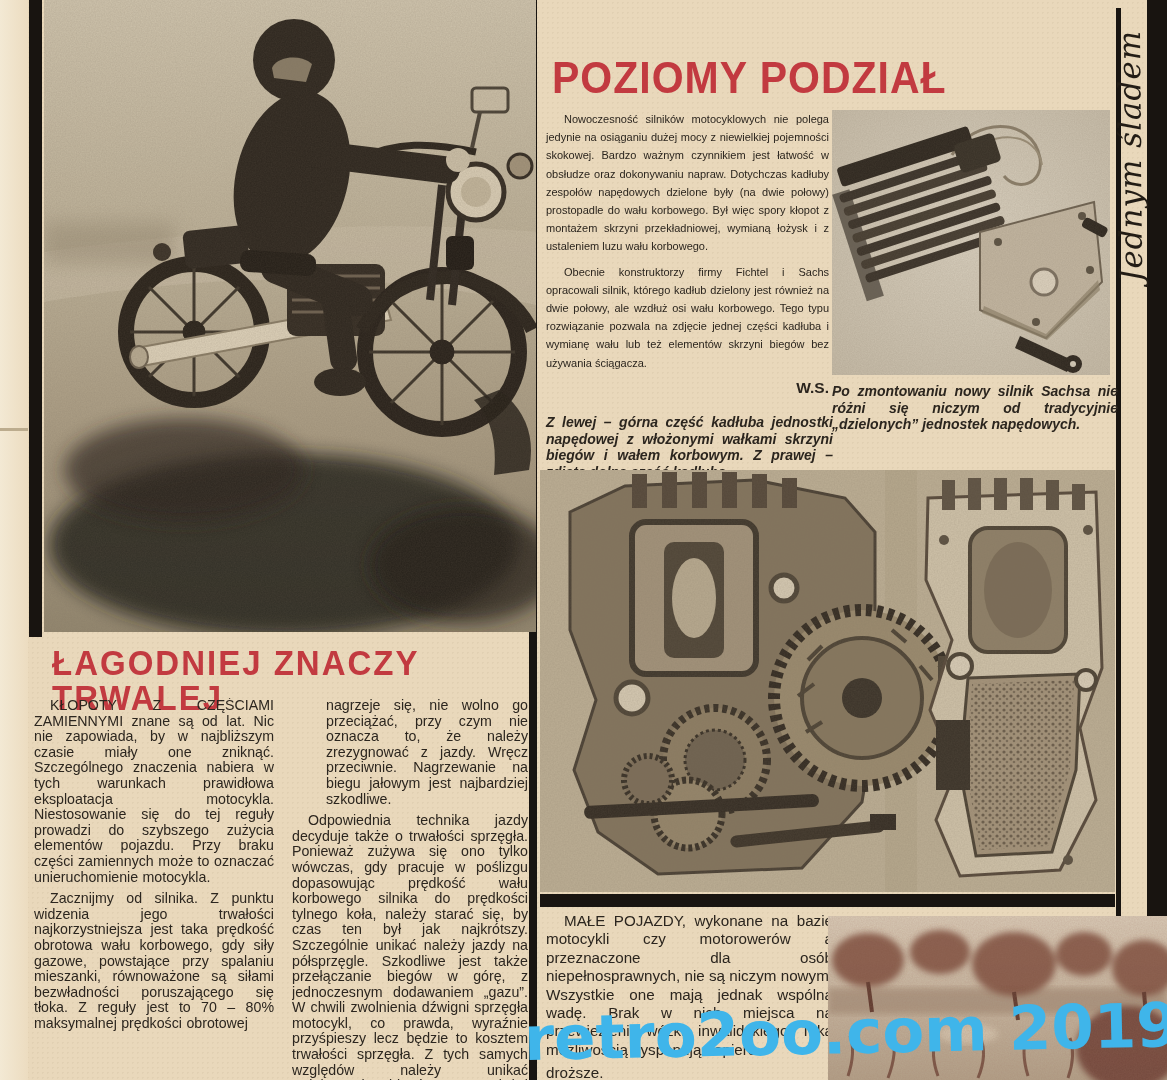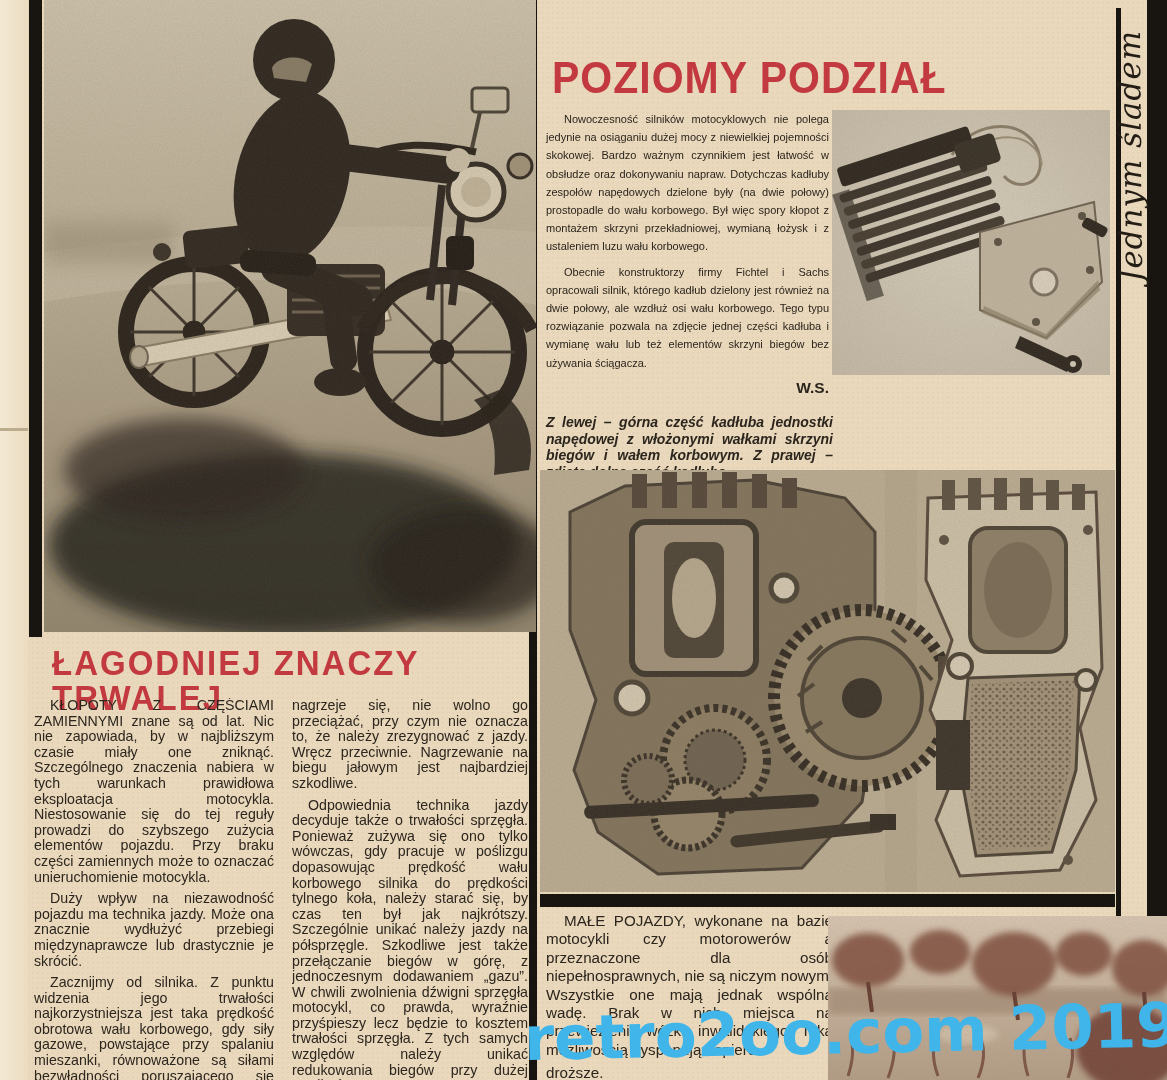--- a/index.html
+++ b/index.html
@@ -218,6 +218,9 @@
     <rect width="278" height="265" filter="url(#egrain)"></rect>
   </svg>
 
+  <div class="abs caption" style="left:832px;top:383px;width:286px;">
+    <p>Po zmontowaniu nowy silnik Sachsa nie różni się niczym od tradycyjnie „dzielonych” jednostek napędowych.</p>
+  </div>
 
   <svg class="abs photo" style="left:540px;top:470px;" width="575" height="422" viewBox="0 0 575 422">
     <defs>

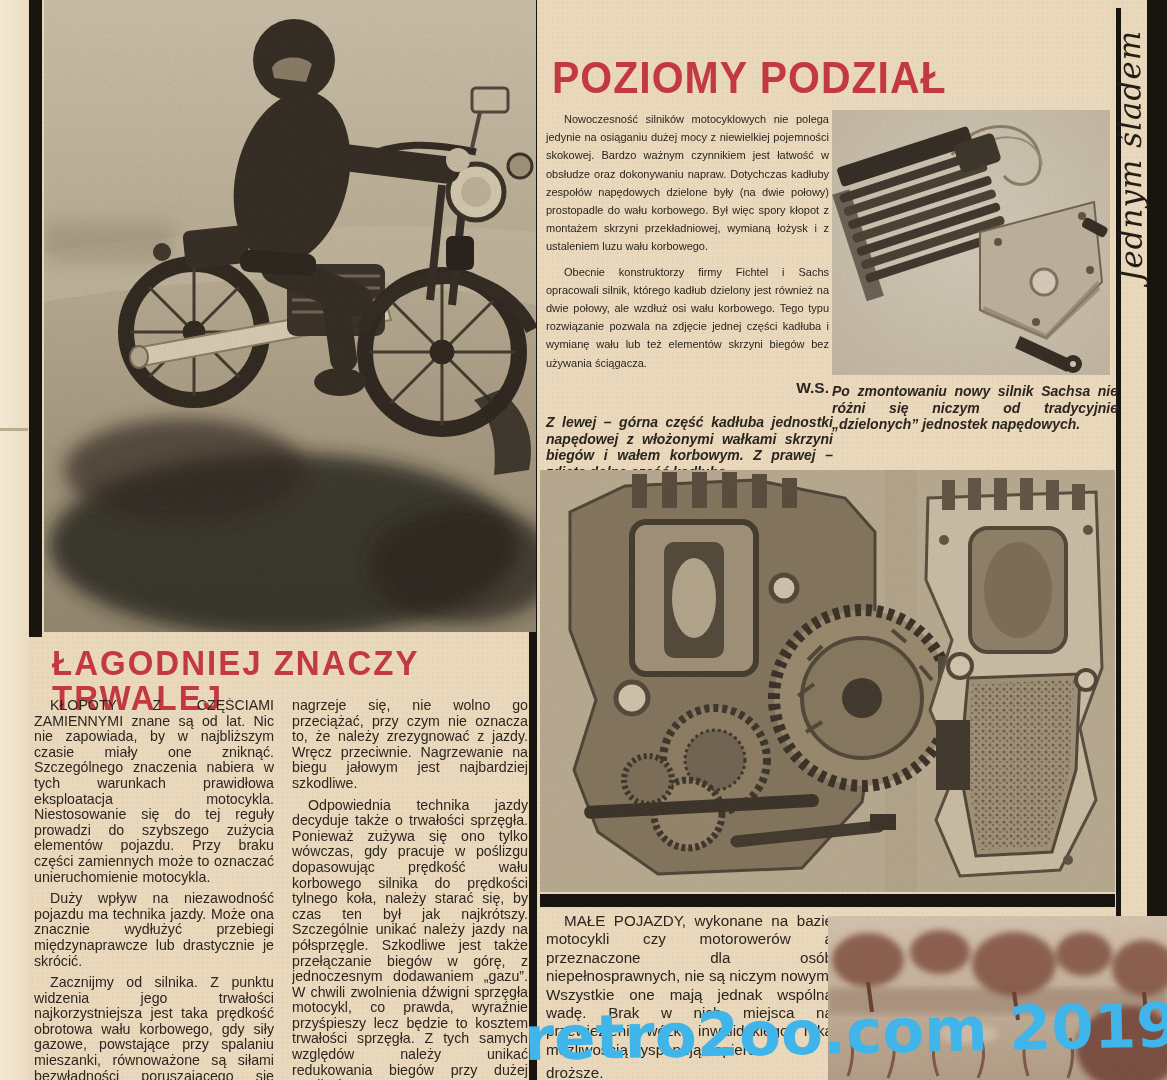--- a/index.html
+++ b/index.html
@@ -162,7 +162,7 @@
     <p>Zacznijmy od silnika. Z punktu widzenia jego trwałości najkorzystniejsza jest taka prędkość obrotowa wału korbowego, gdy siły gazowe, powstające przy spalaniu mieszanki, równoważone są siłami bezwładności poruszającego się tłoka. Z reguły jest to 70 – 80% maksymalnej prędkości obrotowej</p>
   </div>
   <div class="abs col" style="left:292px;top:698px;width:236px;height:382px;overflow:hidden;">
-    <p style="text-indent:0;">nagrzeje się, nie wolno go przeciążać, przy czym nie oznacza to, że należy zrezygnować z jazdy. Wręcz przeciwnie. Nagrzewanie na biegu jałowym jest najbardziej szkodliwe.</p>
+    <p style="text-indent:0;margin-left:34px;">nagrzeje się, nie wolno go przeciążać, przy czym nie oznacza to, że należy zrezygnować z jazdy. Wręcz przeciwnie. Nagrzewanie na biegu jałowym jest najbardziej szkodliwe.</p>
     <p>Odpowiednia technika jazdy decyduje także o trwałości sprzęgła. Ponieważ zużywa się ono tylko wówczas, gdy pracuje w poślizgu dopasowując prędkość wału korbowego silnika do prędkości tylnego koła, należy starać się, by czas ten był jak najkrótszy. Szczególnie unikać należy jazdy na półsprzęgle. Szkodliwe jest także przełączanie biegów w górę, z jednoczesnym dodawaniem „gazu”. W chwili zwolnienia dźwigni sprzęgła motocykl, co prawda, wyraźnie przyśpieszy lecz będzie to kosztem trwałości sprzęgła. Z tych samych względów należy unikać redukowania biegów przy dużej prędkoś-</p>
   </div>
 

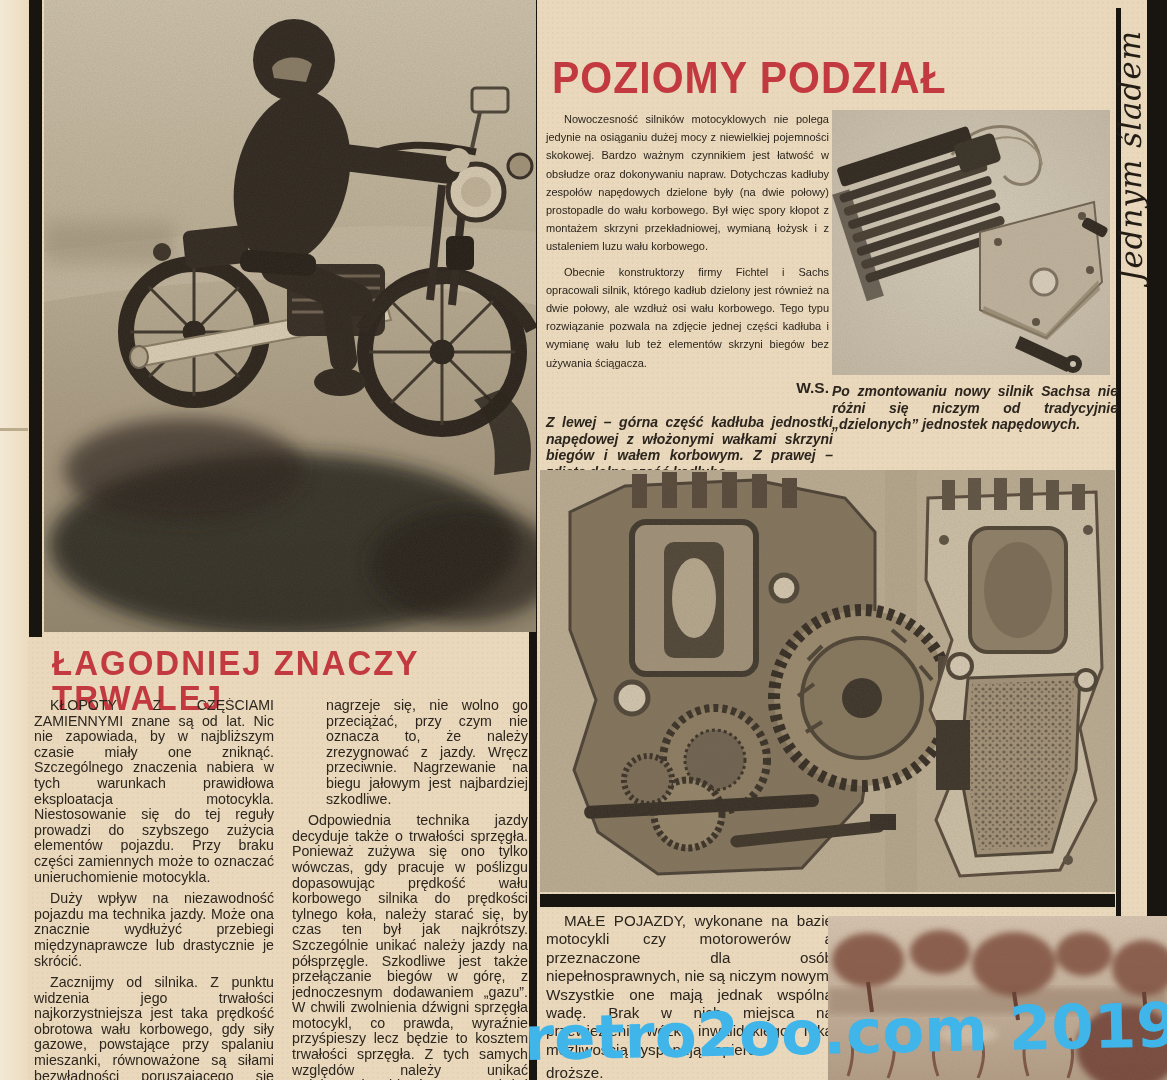--- a/index.html
+++ b/index.html
@@ -158,7 +158,6 @@
 
   <div class="abs col" style="left:34px;top:698px;width:240px;height:382px;overflow:hidden;">
     <p>KŁOPOTY Z CZĘŚCIAMI ZAMIENNYMI znane są od lat. Nic nie zapowiada, by w najbliższym czasie miały one zniknąć. Szczególnego znaczenia nabiera w tych warunkach prawidłowa eksploatacja motocykla. Niestosowanie się do tej reguły prowadzi do szybszego zużycia elementów pojazdu. Przy braku części zamiennych może to oznaczać unieruchomienie motocykla.</p>
-    <p>Duży wpływ na niezawodność pojazdu ma technika jazdy. Może ona znacznie wydłużyć przebiegi międzynaprawcze lub drastycznie je skrócić.</p>
     <p>Zacznijmy od silnika. Z punktu widzenia jego trwałości najkorzystniejsza jest taka prędkość obrotowa wału korbowego, gdy siły gazowe, powstające przy spalaniu mieszanki, równoważone są siłami bezwładności poruszającego się tłoka. Z reguły jest to 70 – 80% maksymalnej prędkości obrotowej</p>
   </div>
   <div class="abs col" style="left:292px;top:698px;width:236px;height:382px;overflow:hidden;">

